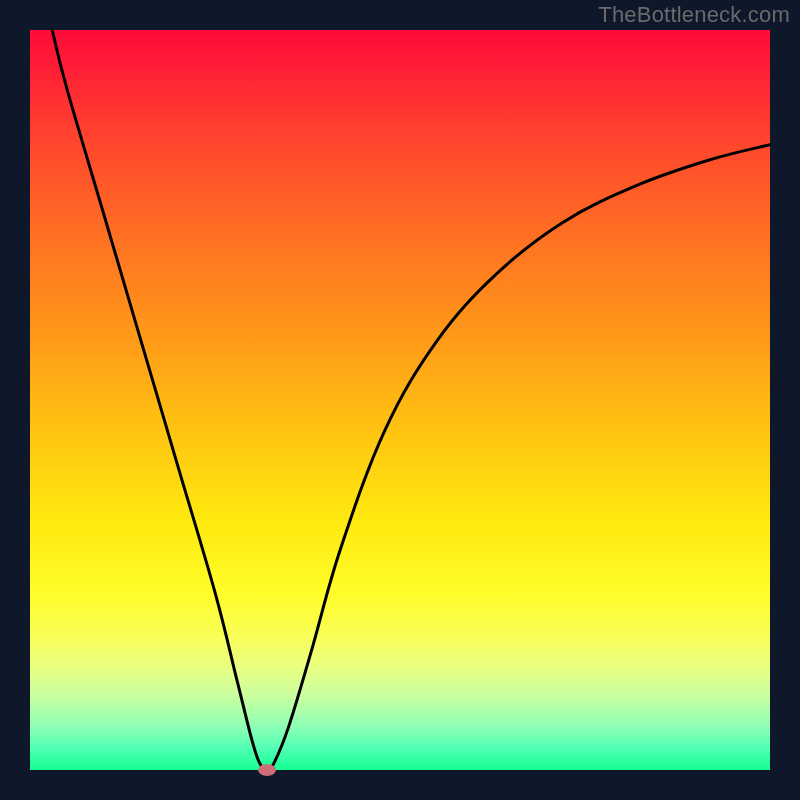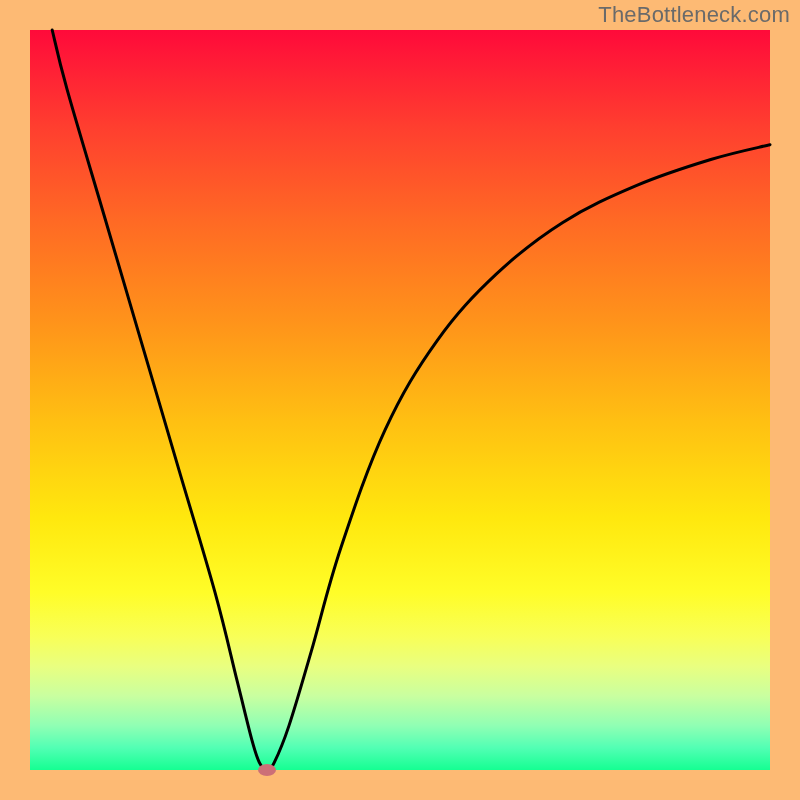--- a/index.html
+++ b/index.html
@@ -15,7 +15,7 @@
     position: relative;
     width: 800px;
     height: 800px;
-    background: #fdba74;
+    background: #0f172a;
   }
   .watermark {
     position: absolute;

